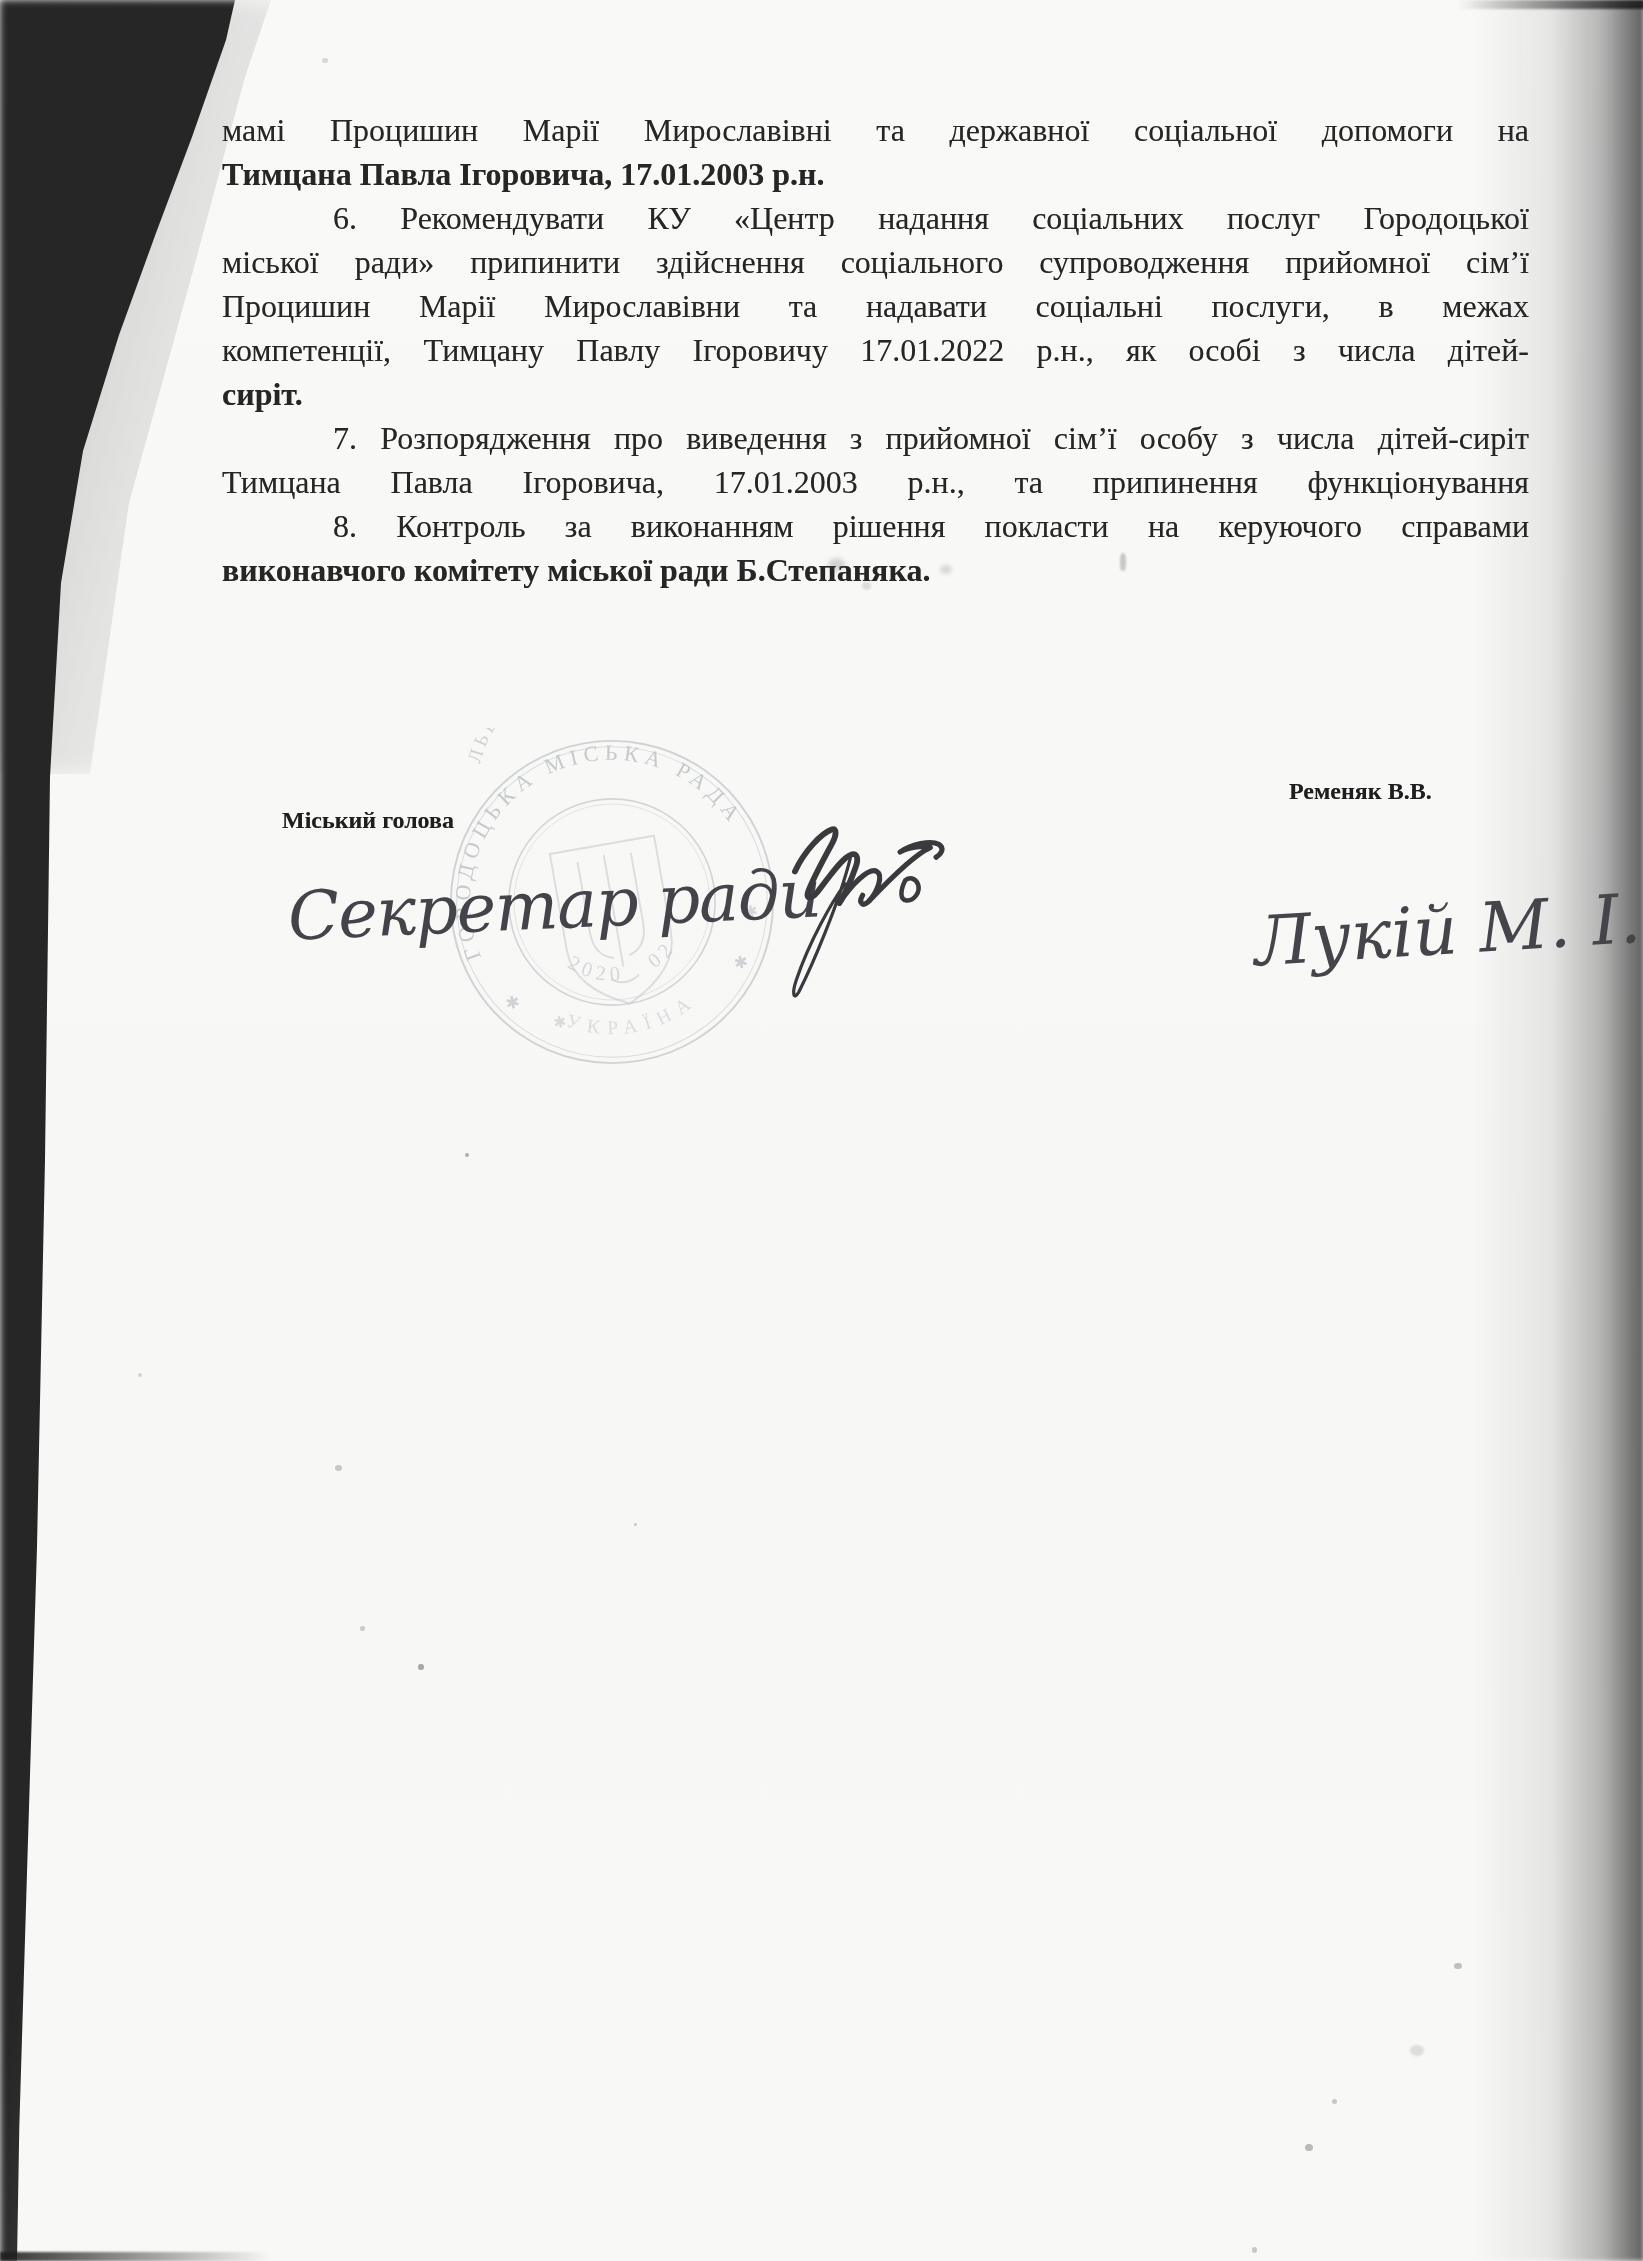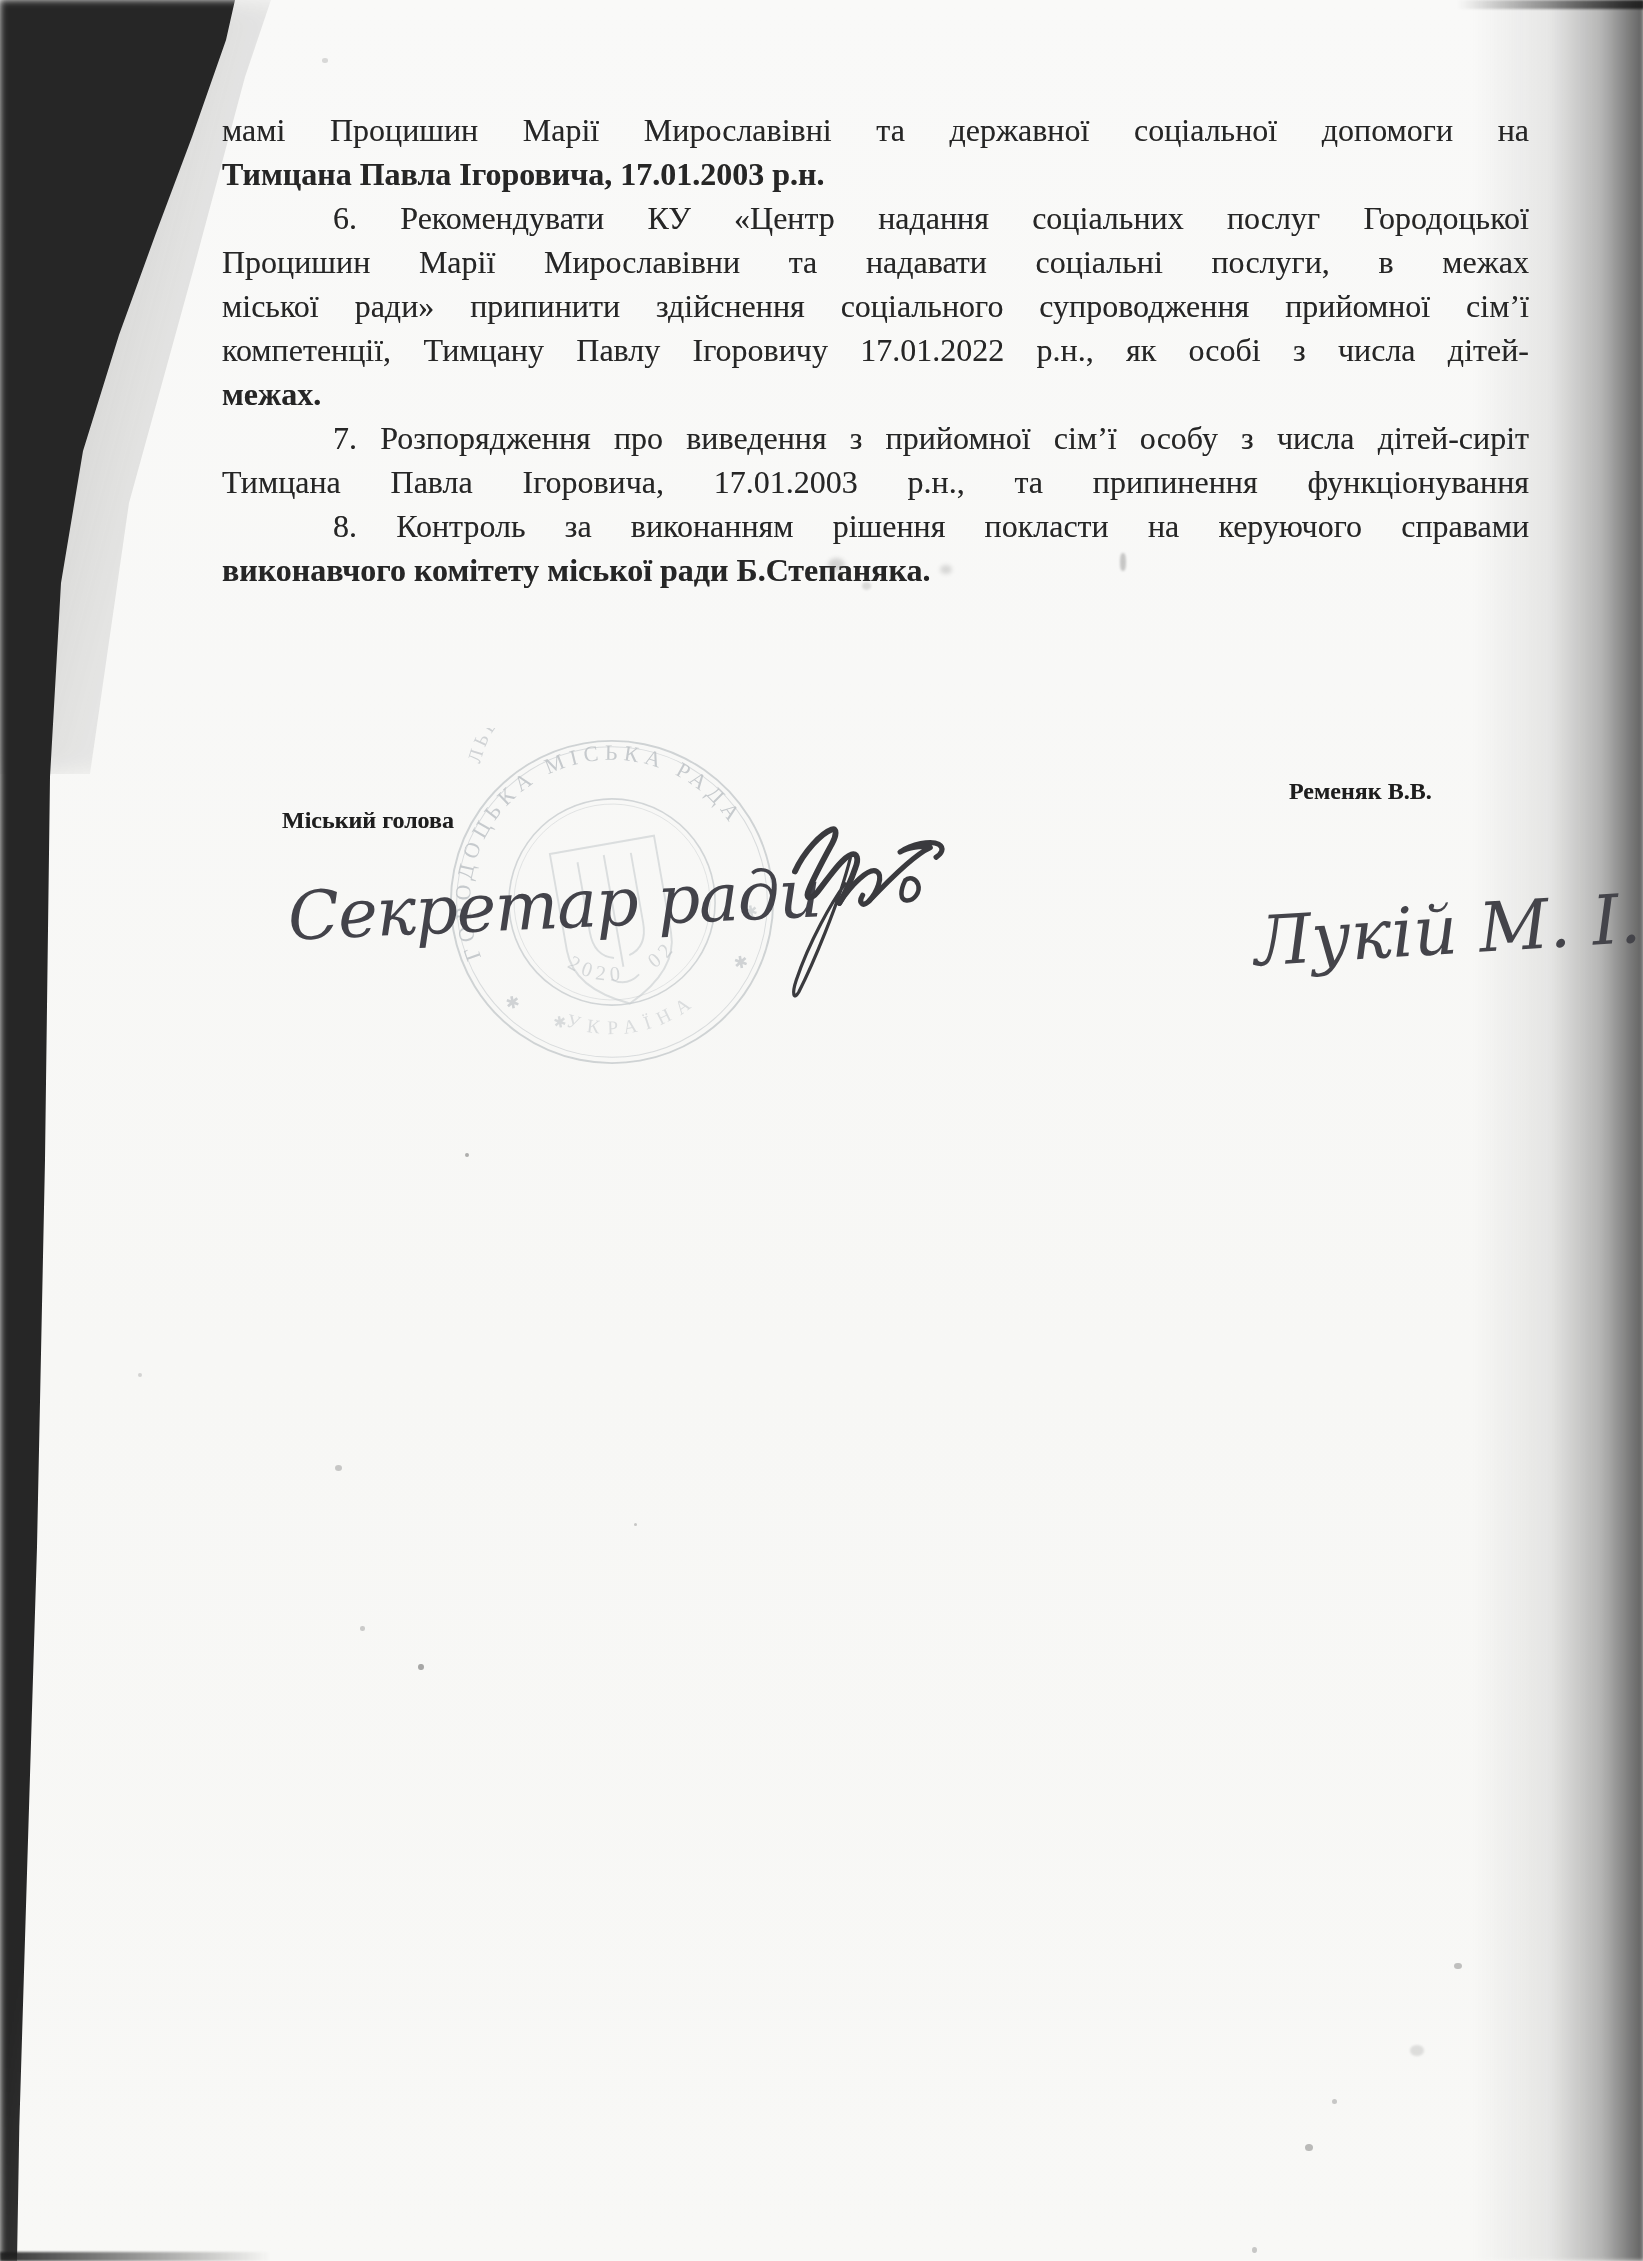--- a/index.html
+++ b/index.html
@@ -80,8 +80,8 @@
     <div class="line just">мамі Процишин Марії Мирославівні та державної соціальної допомоги на</div>
     <div class="line plain">Тимцана Павла Ігоровича, 17.01.2003 р.н.</div>
     <div class="line just indent">6. Рекомендувати КУ «Центр надання соціальних послуг Городоцької</div>
+    <div class="line just">міської ради» припинити здійснення соціального супроводження прийомної сім’ї</div>
     <div class="line just">Процишин Марії Мирославівни та надавати соціальні послуги, в межах</div>
-    <div class="line just">міської ради» припинити здійснення соціального супроводження прийомної сім’ї</div>
     <div class="line just">компетенції, Тимцану Павлу Ігоровичу 17.01.2022 р.н., як особі з числа дітей-</div>
     <div class="line plain">межах.</div>
     <div class="line just indent">7. Розпорядження про виведення з прийомної сім’ї особу з числа дітей-сиріт</div>

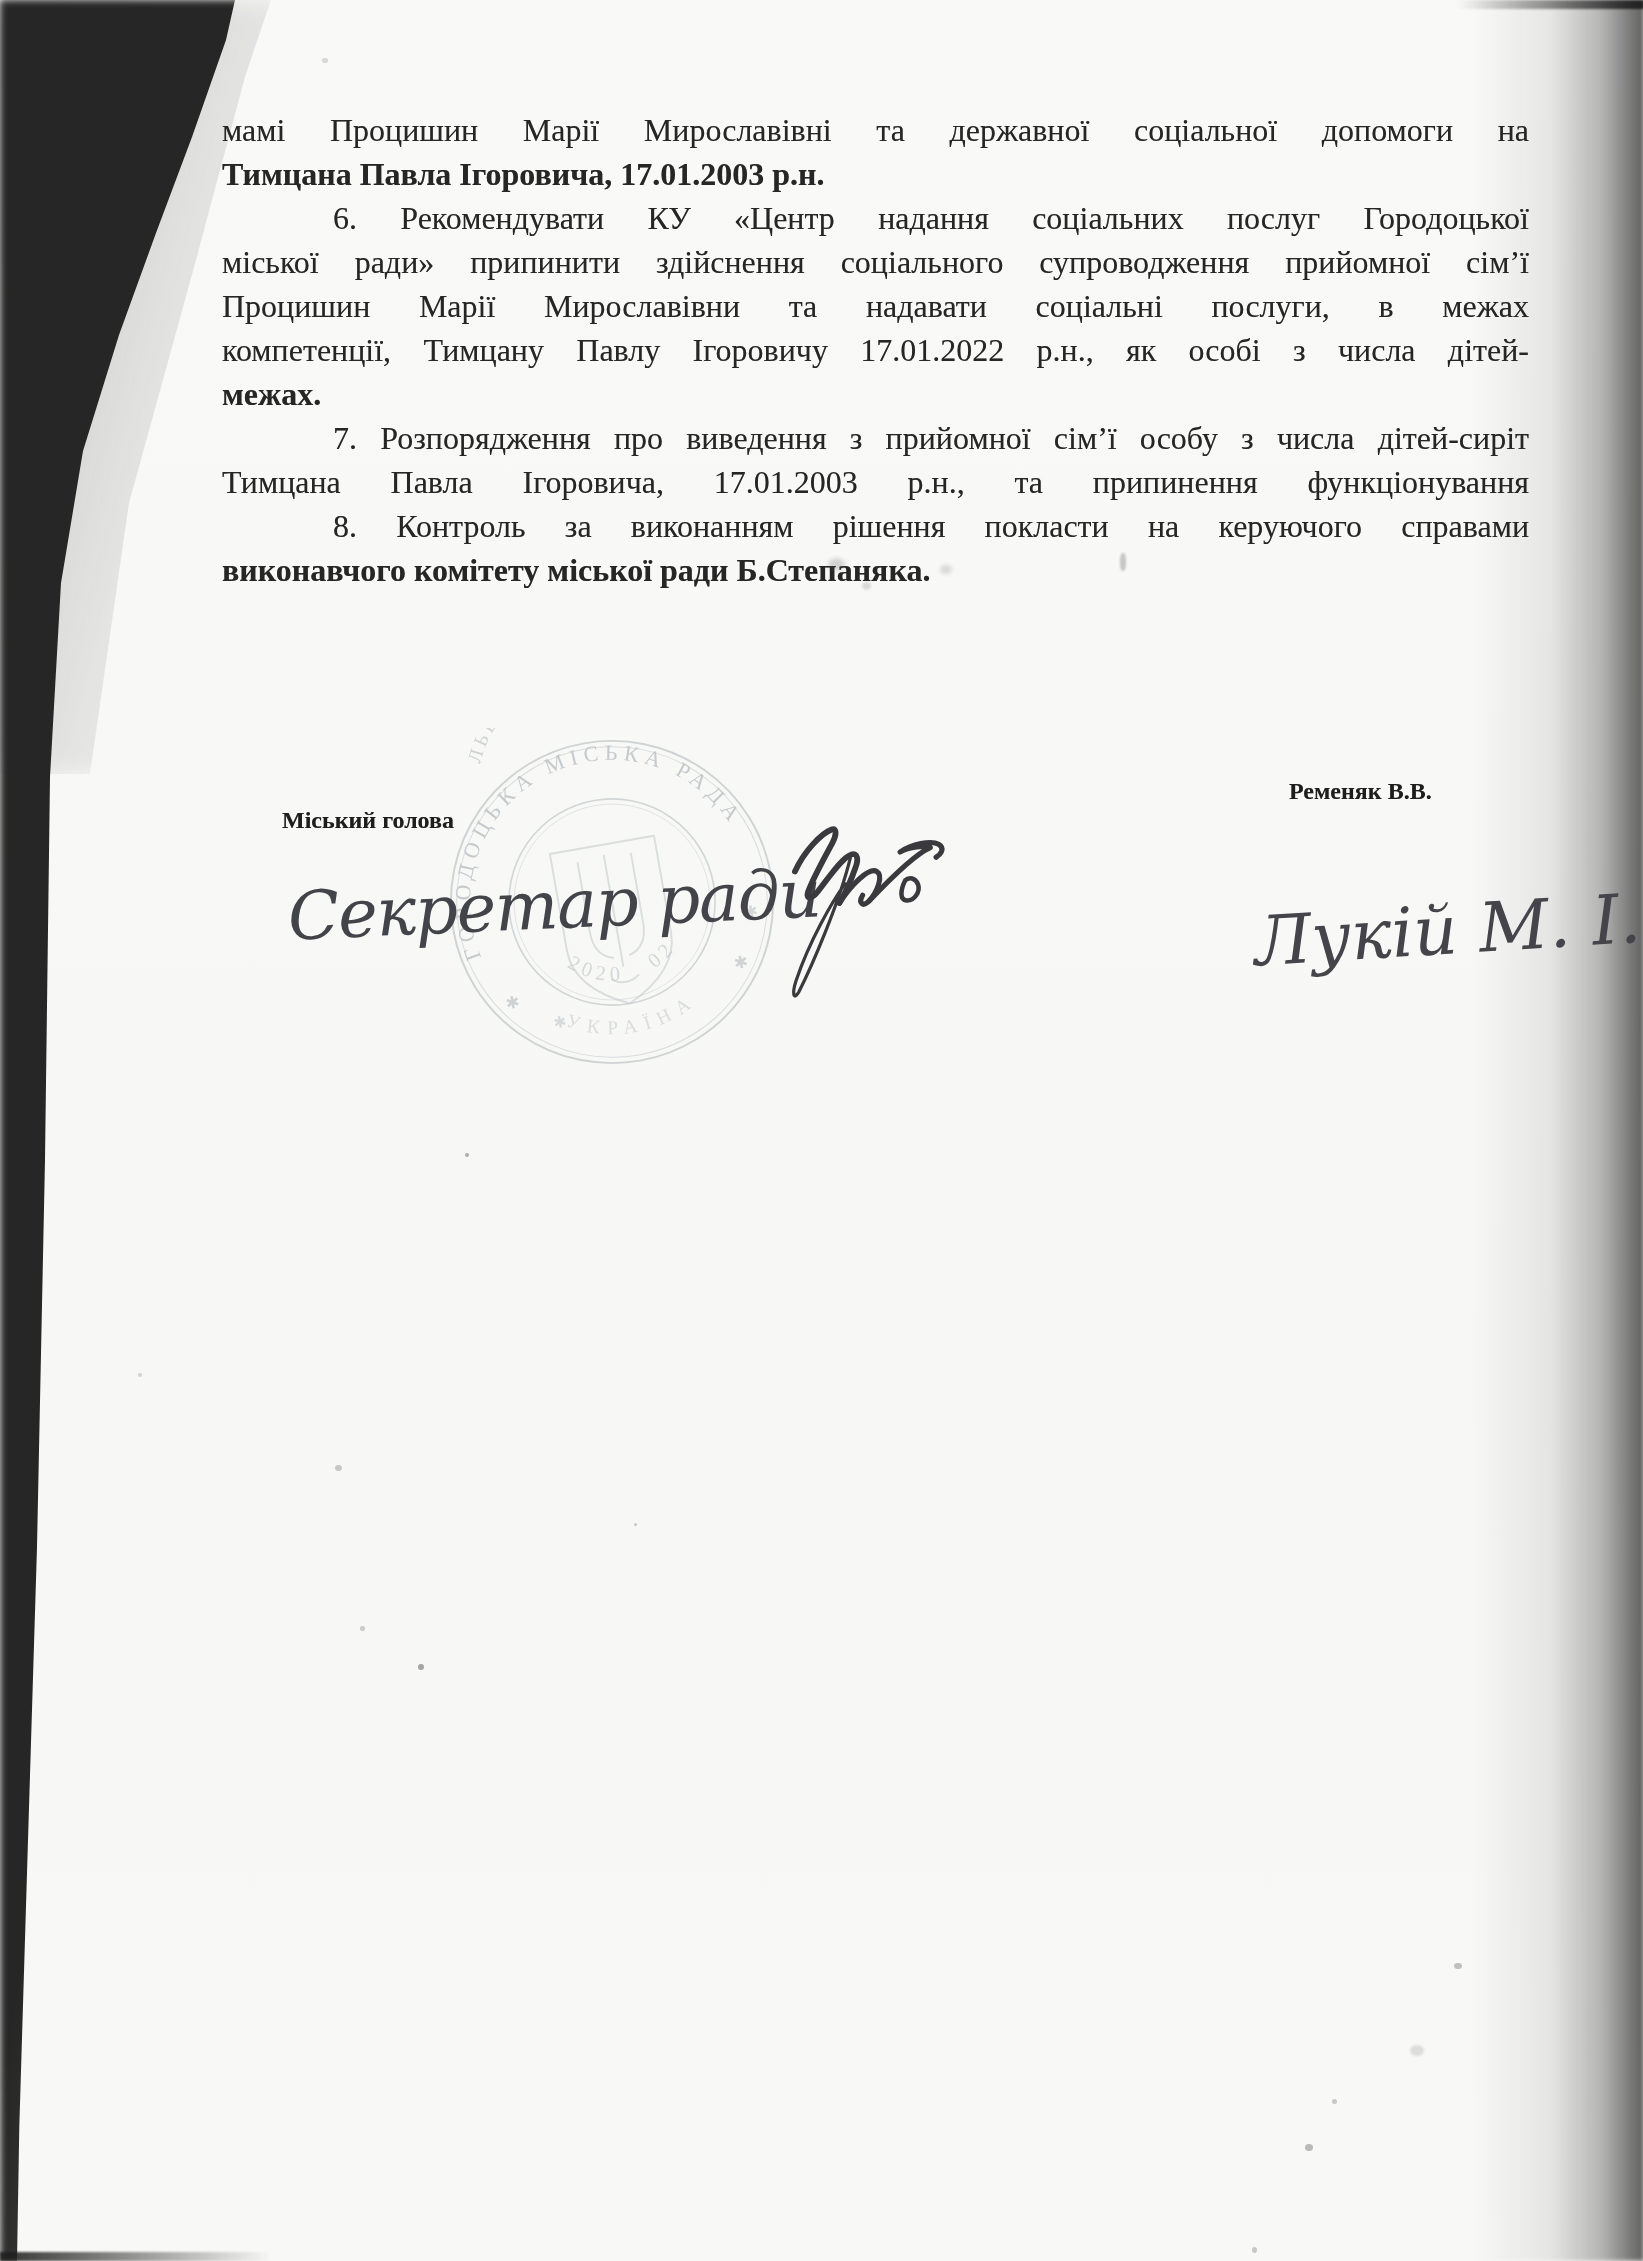--- a/index.html
+++ b/index.html
@@ -83,7 +83,7 @@
     <div class="line just">міської ради» припинити здійснення соціального супроводження прийомної сім’ї</div>
     <div class="line just">Процишин Марії Мирославівни та надавати соціальні послуги, в межах</div>
     <div class="line just">компетенції, Тимцану Павлу Ігоровичу 17.01.2022 р.н., як особі з числа дітей-</div>
-    <div class="line plain">межах.</div>
+    <div class="line plain">сиріт.</div>
     <div class="line just indent">7. Розпорядження про виведення з прийомної сім’ї особу з числа дітей-сиріт</div>
     <div class="line just">Тимцана Павла Ігоровича, 17.01.2003 р.н., та припинення функціонування</div>
     <div class="line just indent">8. Контроль за виконанням рішення покласти на керуючого справами</div>

